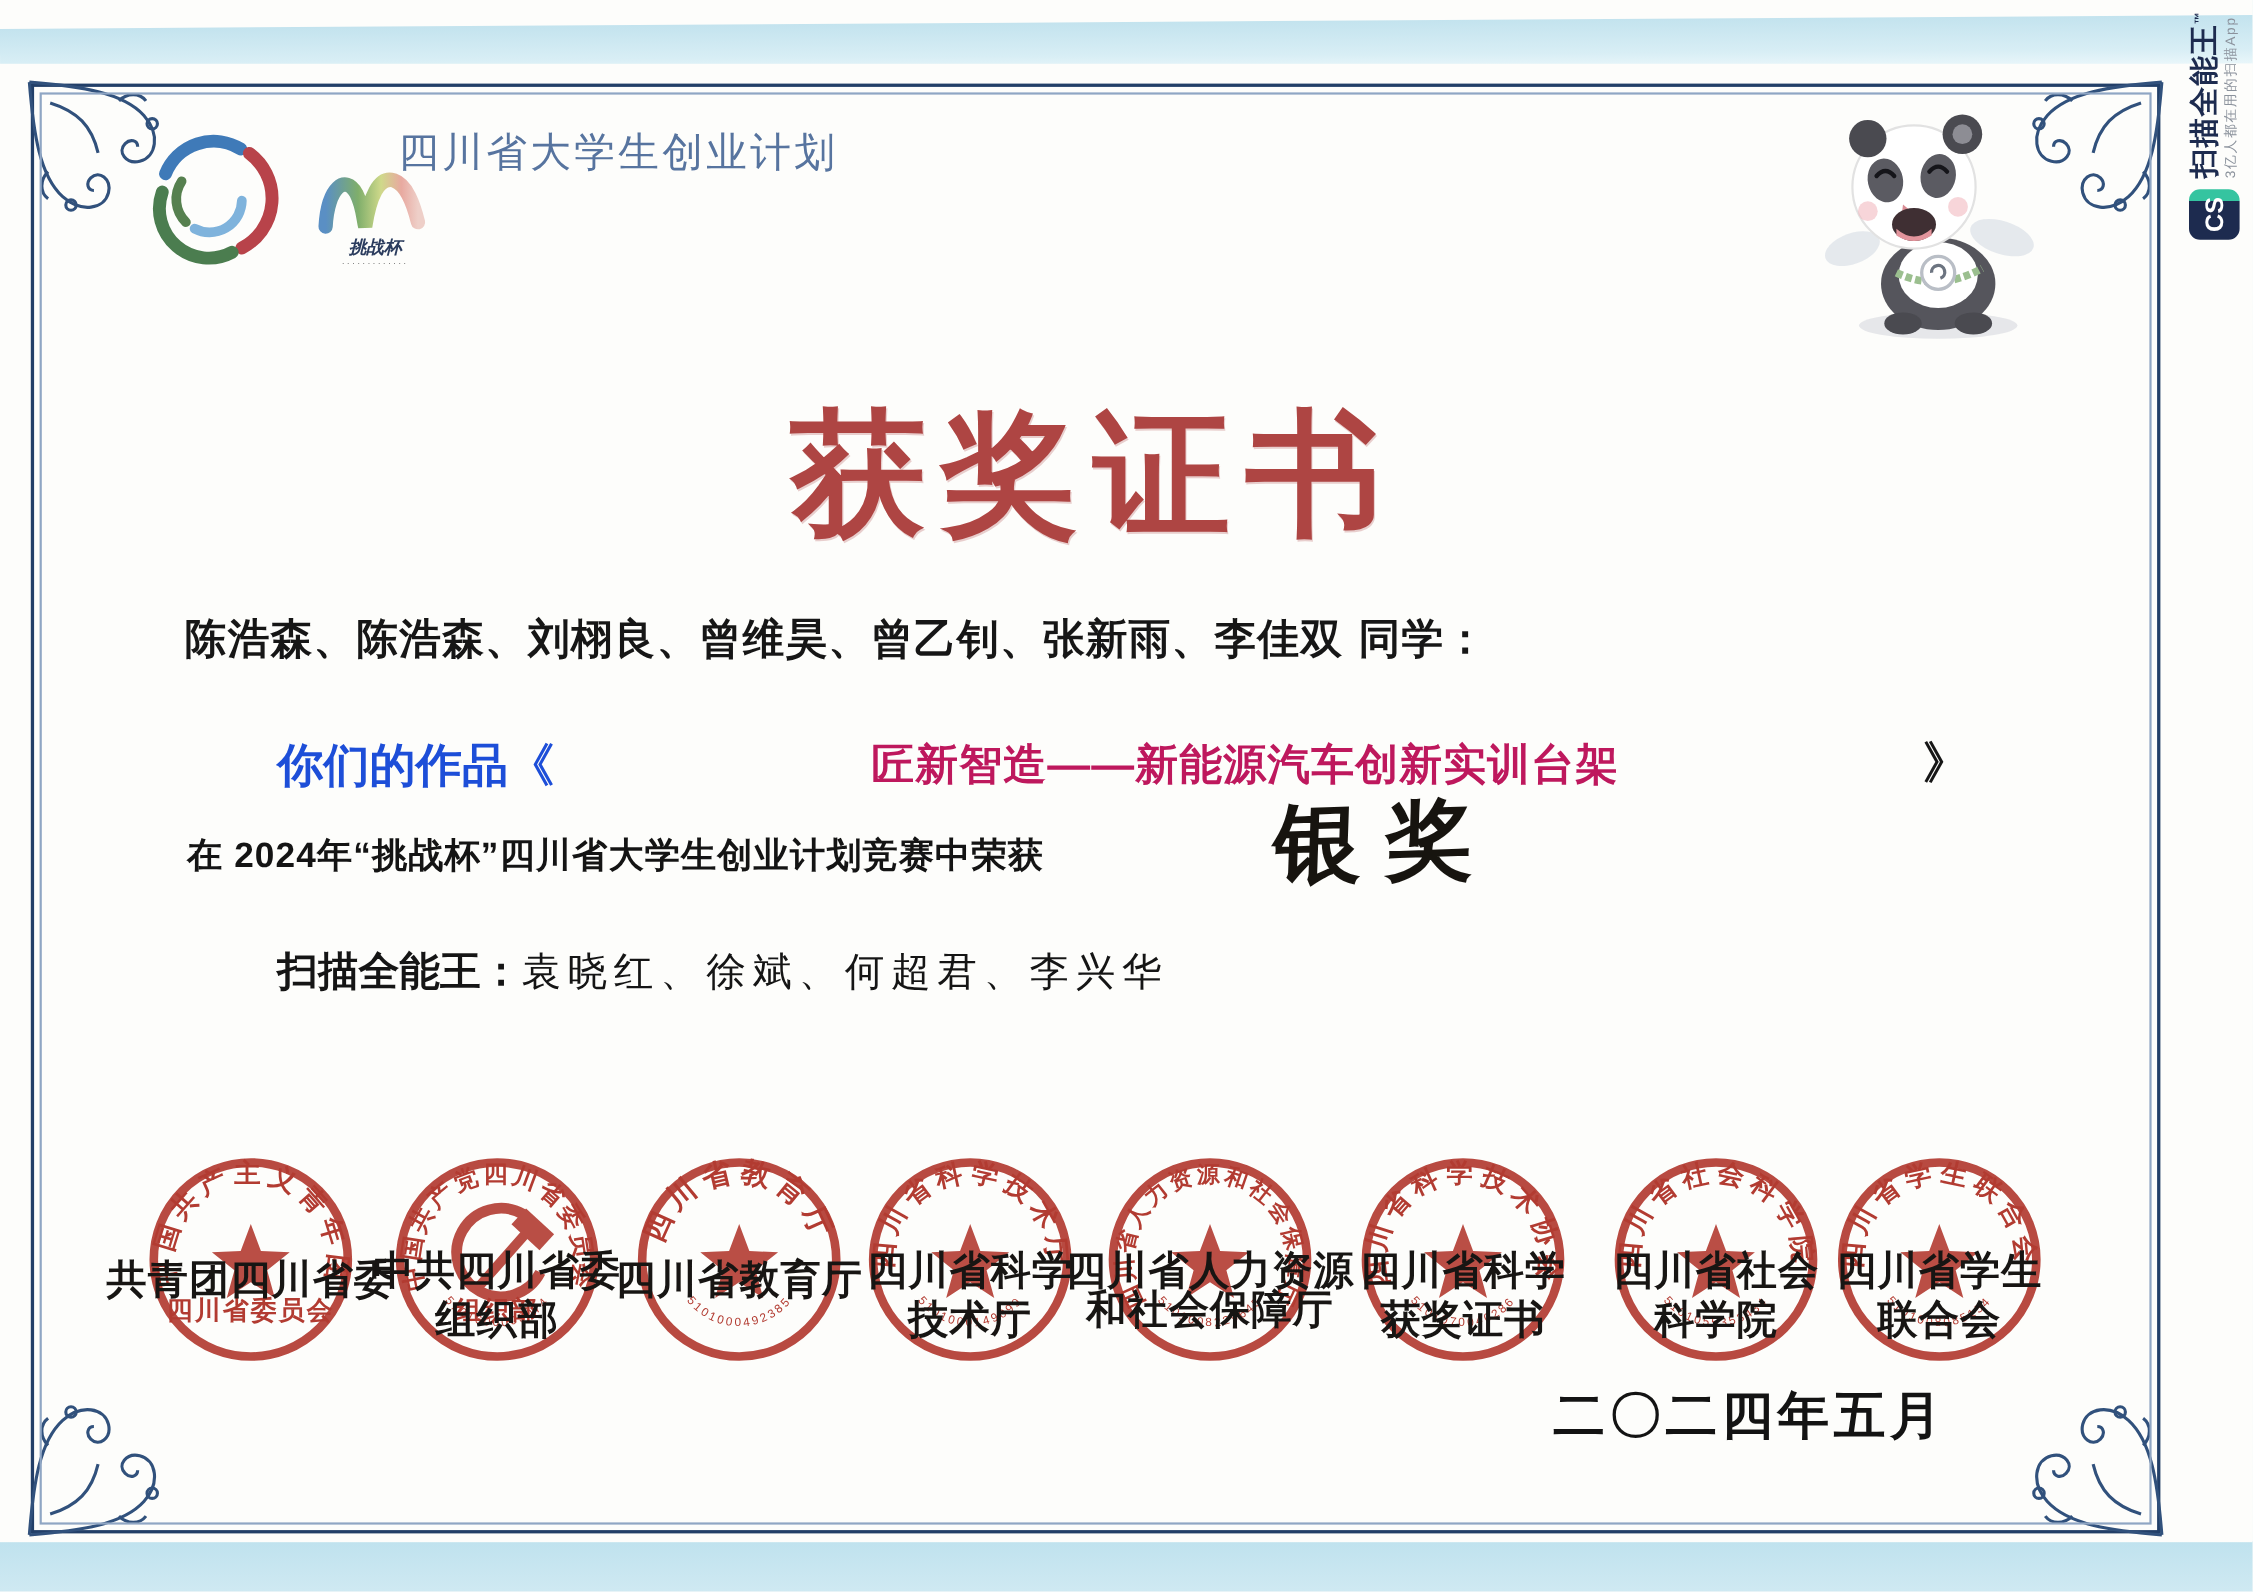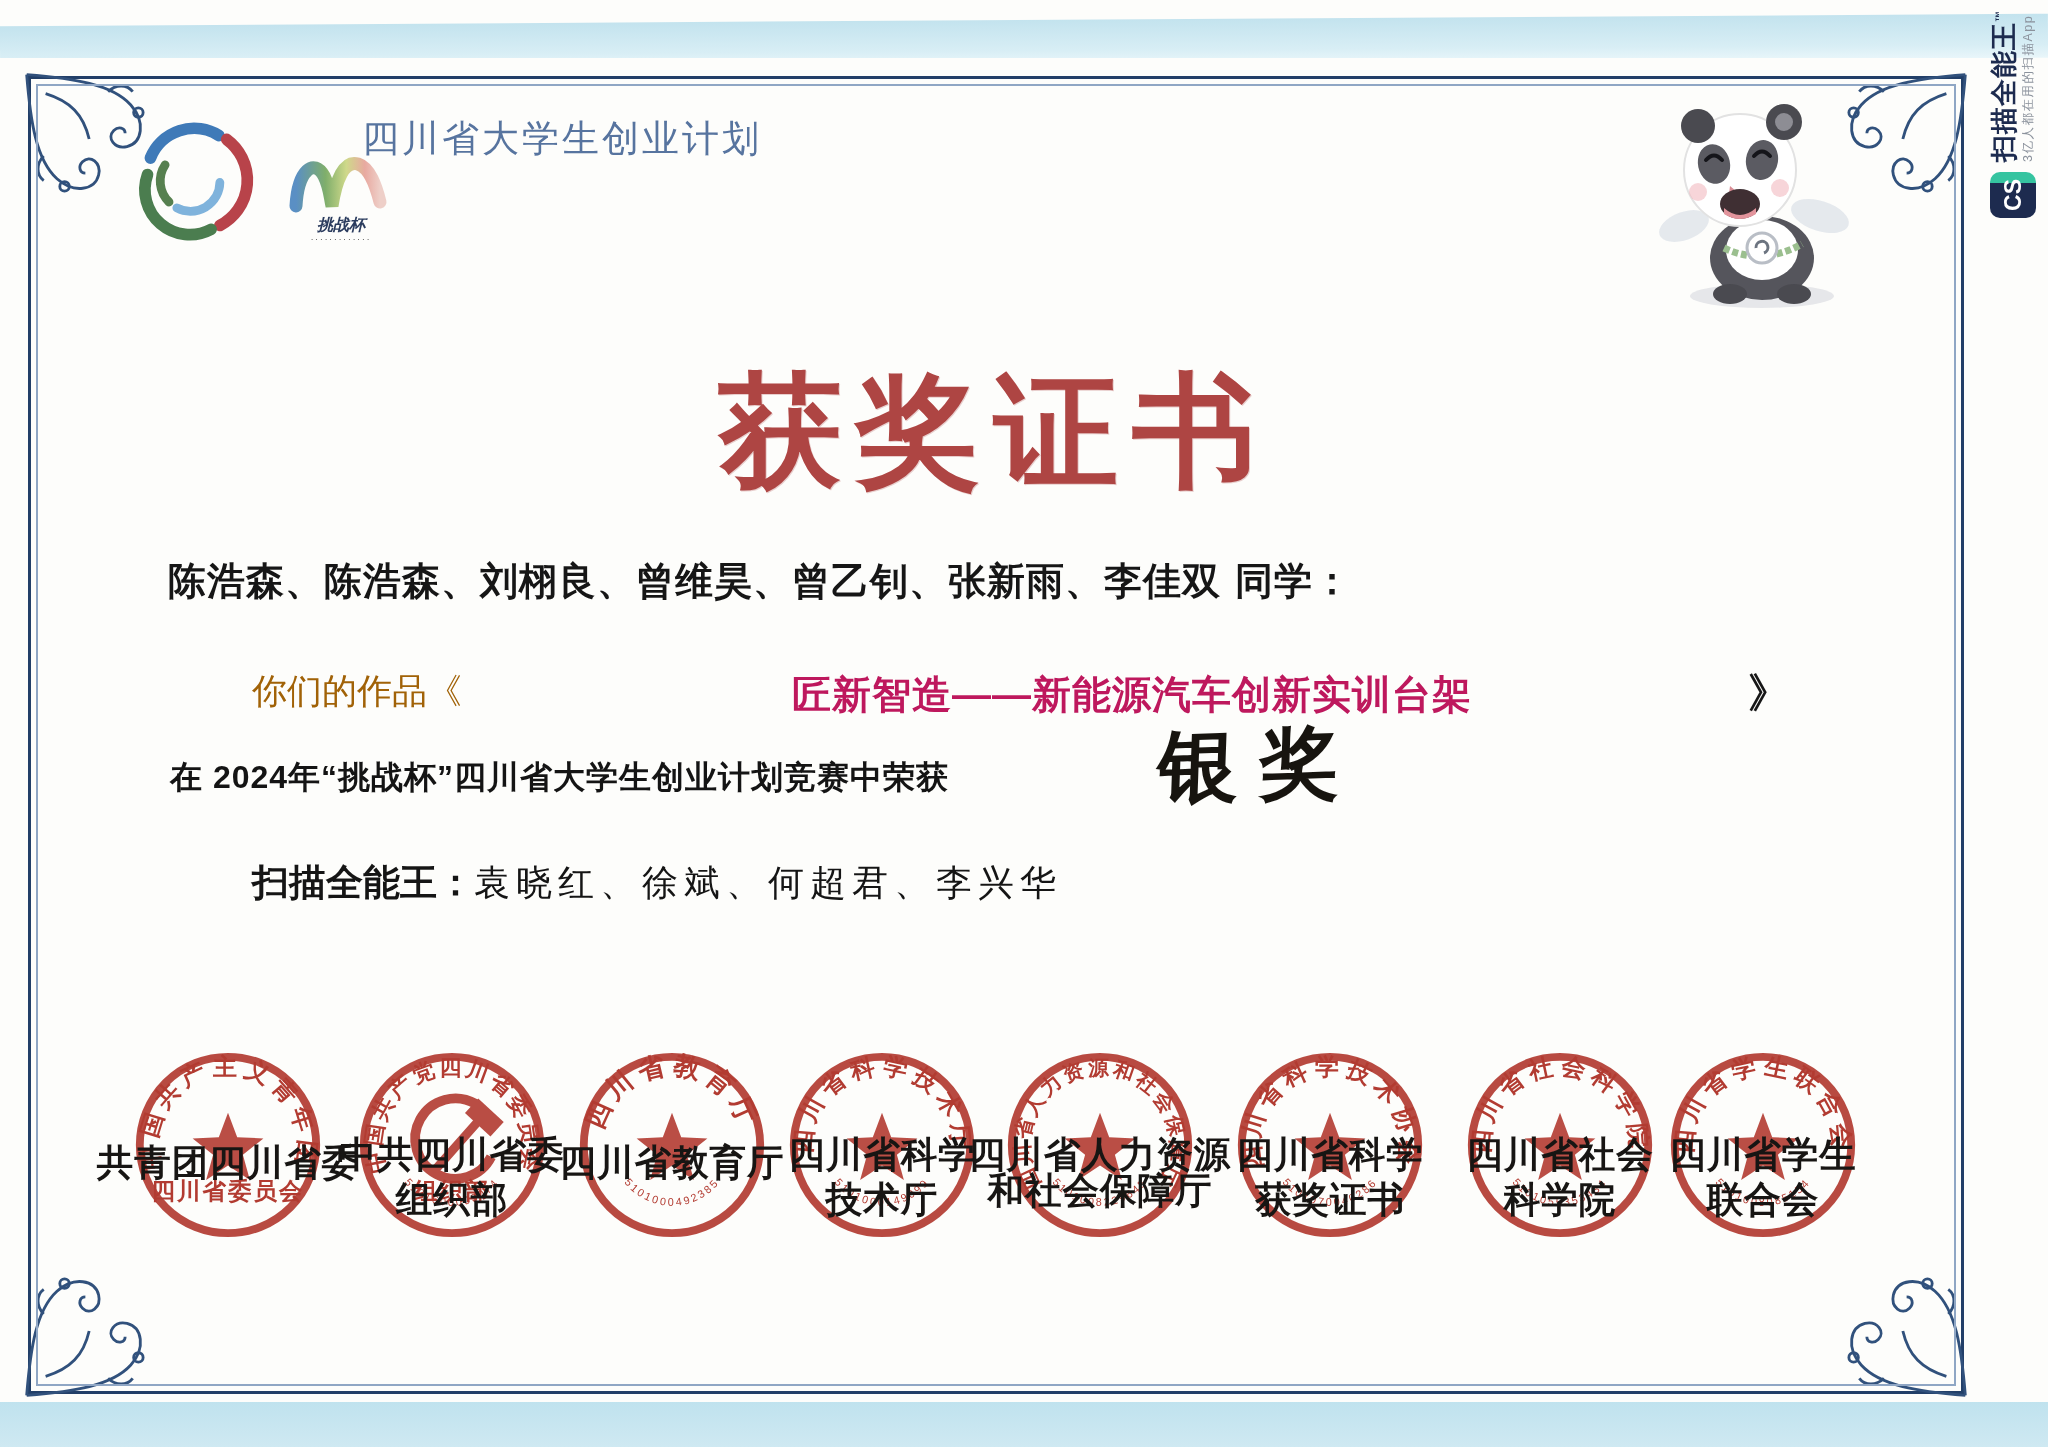--- a/index.html
+++ b/index.html
@@ -56,7 +56,7 @@
   
   .names-line{position:absolute;left:168px;top:556px;font-size:38px;font-weight:600;color:#161616;letter-spacing:1px;}
   .names-line .suffix{margin-left:14px;}
-  .work-prefix{position:absolute;left:252px;top:668px;font-size:35px;font-weight:400;color:#a16207;}
+  .work-prefix{position:absolute;left:252px;top:668px;font-size:42px;font-weight:700;color:#1d4ed8;}
   .work-title{position:absolute;left:792px;top:668px;font-size:39px;font-weight:800;color:#be185d;letter-spacing:1px;}
   .work-suffix{position:absolute;left:1748px;top:666px;font-size:41px;font-weight:600;color:#161616;}
   .award-line{position:absolute;left:170px;top:756px;font-size:32px;font-weight:600;color:#141414;letter-spacing:1px;}

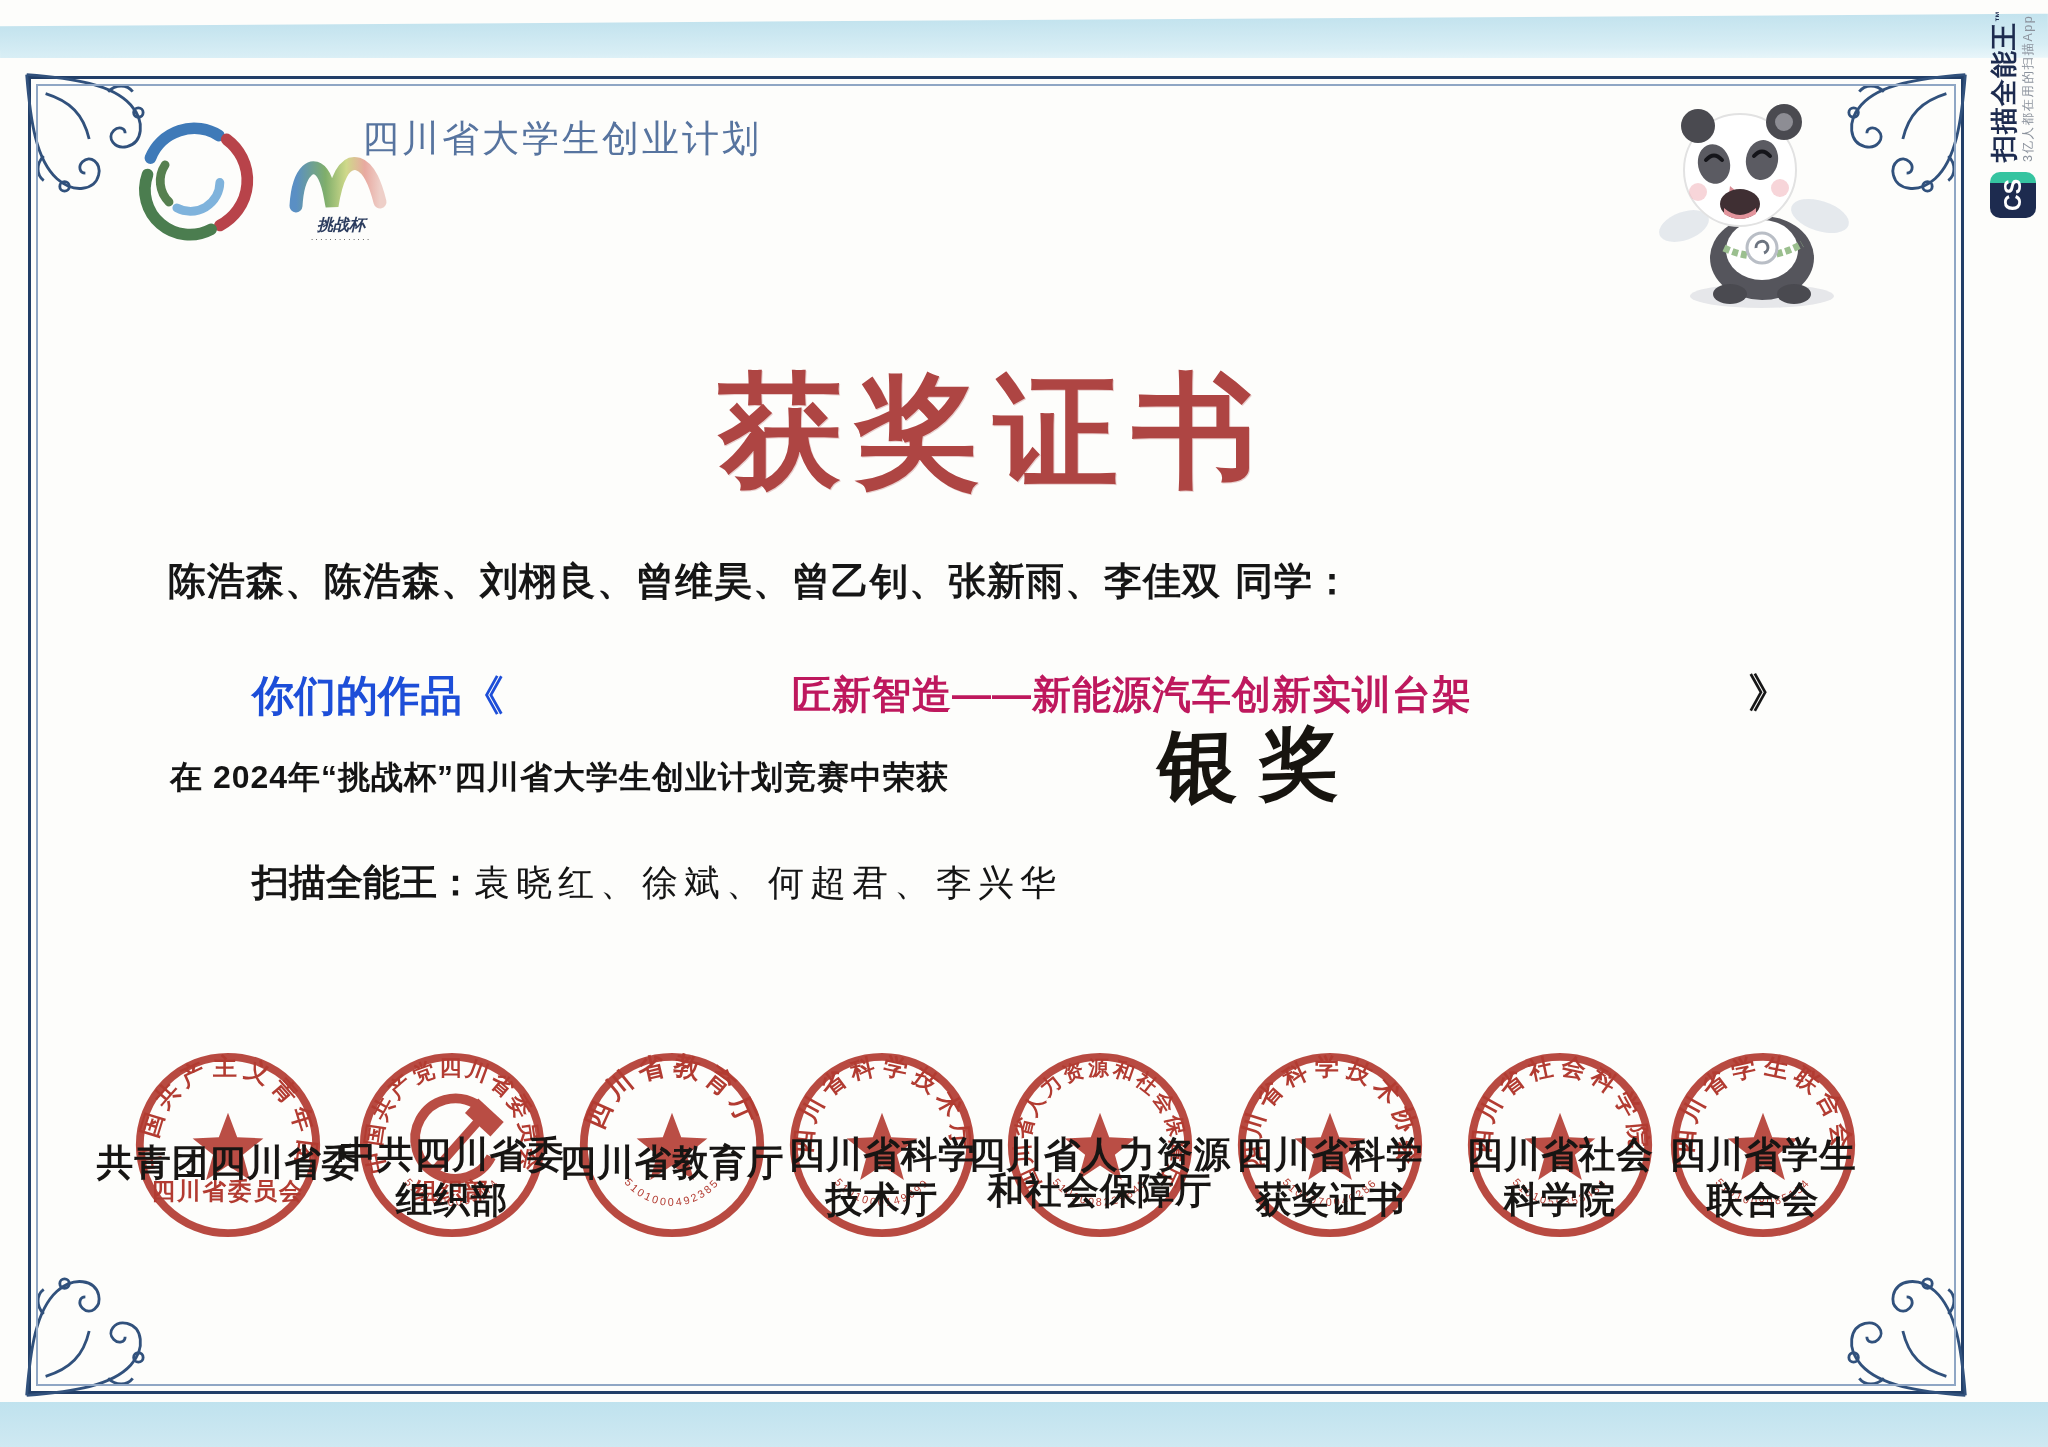--- a/index.html
+++ b/index.html
@@ -313,6 +313,7 @@
       </div>
     </div>
 
+  <div class="date-line">二〇二四年五月</div>
 
 </div>
 

